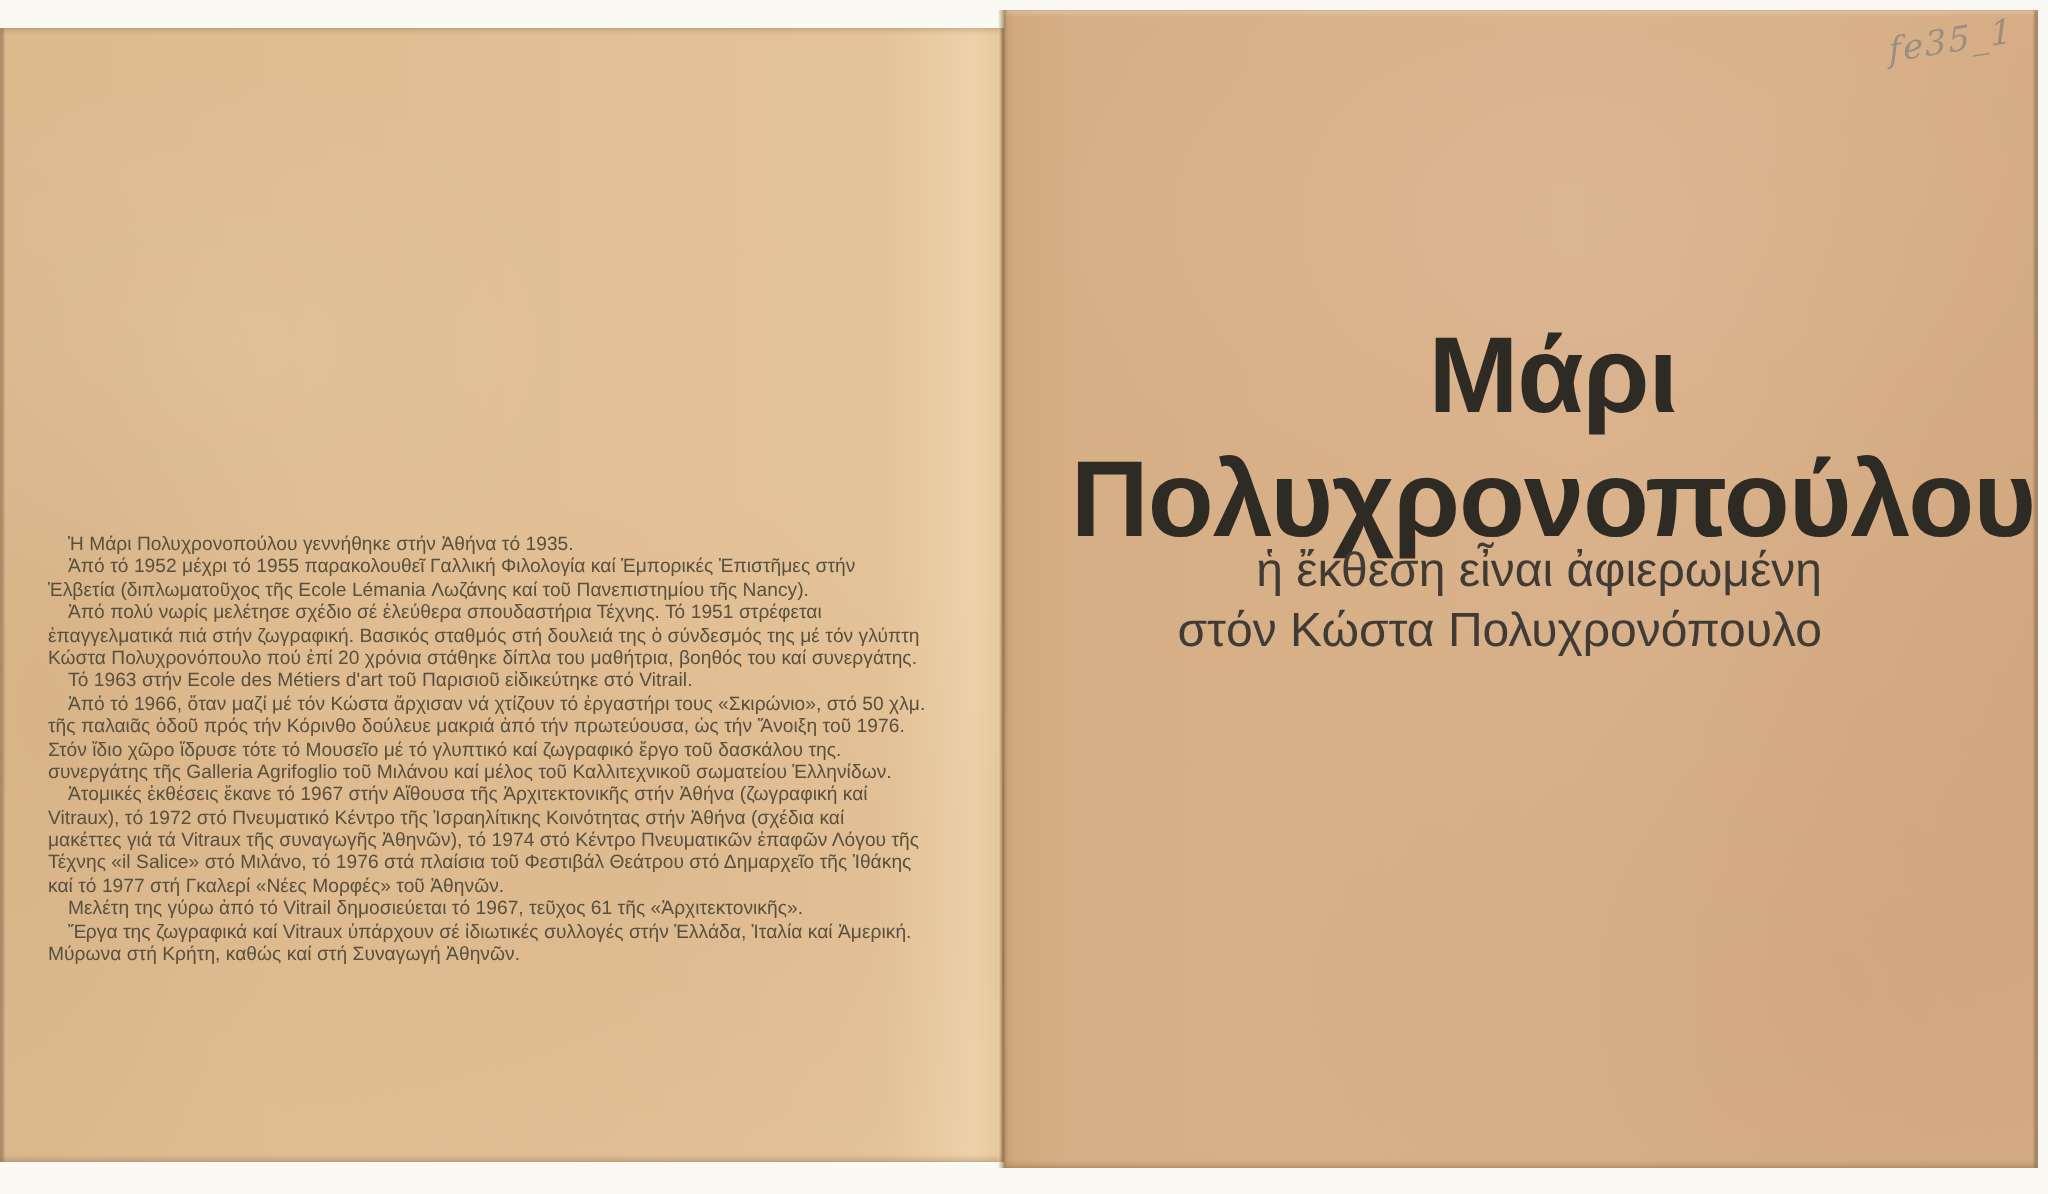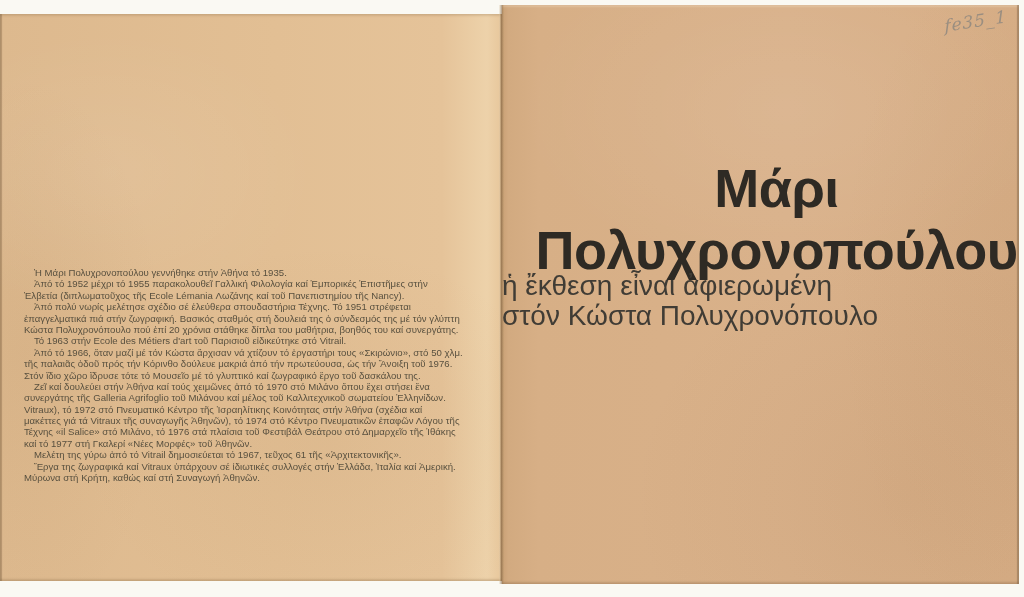--- a/index.html
+++ b/index.html
@@ -98,8 +98,8 @@
     left: 502px;
     top: 271px;
     width: 409px;
-    text-align: left;
-    font-size: 28px;
+    text-align: right;
+    font-size: 24px;
     line-height: 30px;
     color: #403c35;
   }

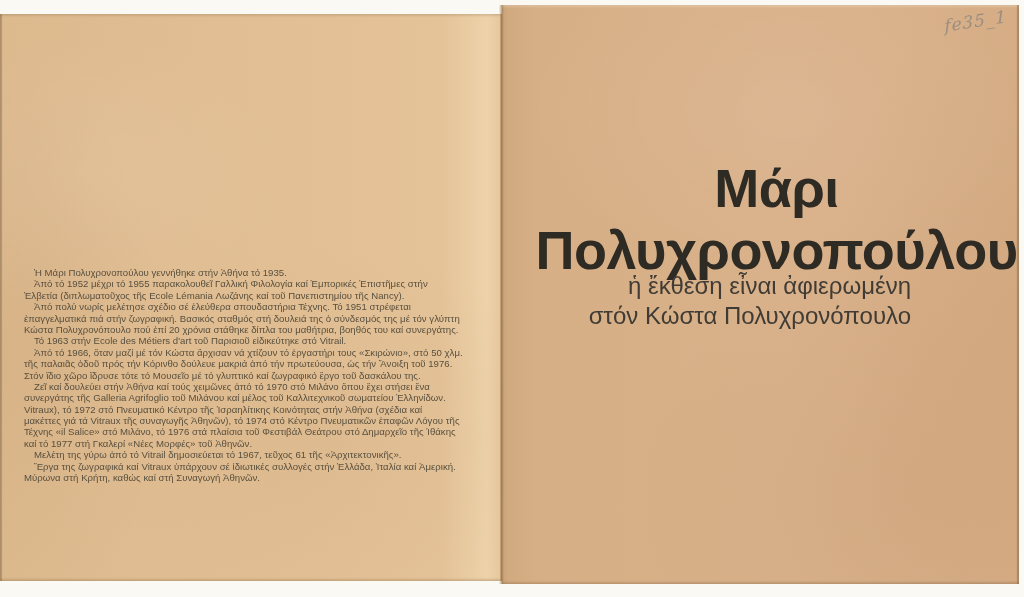--- a/index.html
+++ b/index.html
@@ -137,7 +137,6 @@
   <div class="bio-line indent">Ἀπό τό 1966, ὅταν μαζί μέ τόν Κώστα ἄρχισαν νά χτίζουν τό ἐργαστήρι τους «Σκιρώνιο», στό 50 χλμ.</div>
   <div class="bio-line">τῆς παλαιᾶς ὁδοῦ πρός τήν Κόρινθο δούλευε μακριά ἀπό τήν πρωτεύουσα, ὡς τήν Ἄνοιξη τοῦ 1976.</div>
   <div class="bio-line">Στόν ἴδιο χῶρο ἵδρυσε τότε τό Μουσεῖο μέ τό γλυπτικό καί ζωγραφικό ἔργο τοῦ δασκάλου της.</div>
-  <div class="bio-line indent">Ζεῖ καί δουλεύει στήν Ἀθήνα καί τούς χειμῶνες ἀπό τό 1970 στό Μιλάνο ὅπου ἔχει στήσει ἕνα</div>
   <div class="bio-line">συνεργάτης τῆς Galleria Agrifoglio τοῦ Μιλάνου καί μέλος τοῦ Καλλιτεχνικοῦ σωματείου Ἑλληνίδων.</div>
   <div class="bio-line">Vitraux), τό 1972 στό Πνευματικό Κέντρο τῆς Ἰσραηλίτικης Κοινότητας στήν Ἀθήνα (σχέδια καί</div>
   <div class="bio-line">μακέττες γιά τά Vitraux τῆς συναγωγῆς Ἀθηνῶν), τό 1974 στό Κέντρο Πνευματικῶν ἐπαφῶν Λόγου τῆς</div>

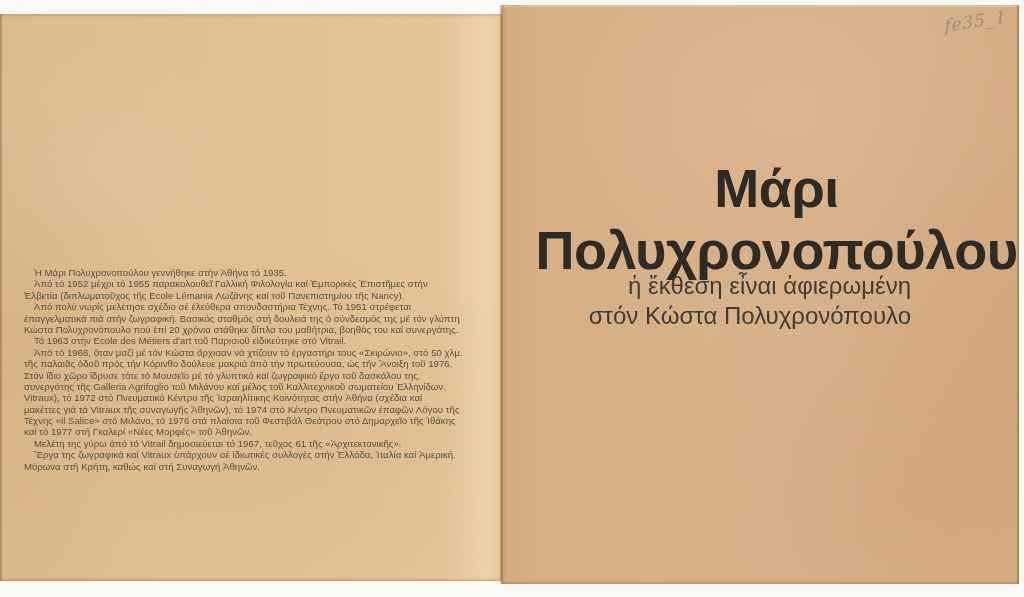--- a/index.html
+++ b/index.html
@@ -138,6 +138,7 @@
   <div class="bio-line">τῆς παλαιᾶς ὁδοῦ πρός τήν Κόρινθο δούλευε μακριά ἀπό τήν πρωτεύουσα, ὡς τήν Ἄνοιξη τοῦ 1976.</div>
   <div class="bio-line">Στόν ἴδιο χῶρο ἵδρυσε τότε τό Μουσεῖο μέ τό γλυπτικό καί ζωγραφικό ἔργο τοῦ δασκάλου της.</div>
   <div class="bio-line">συνεργάτης τῆς Galleria Agrifoglio τοῦ Μιλάνου καί μέλος τοῦ Καλλιτεχνικοῦ σωματείου Ἑλληνίδων.</div>
+  <div class="bio-line indent">Ἀτομικές ἐκθέσεις ἔκανε τό 1967 στήν Αἴθουσα τῆς Ἀρχιτεκτονικῆς στήν Ἀθήνα (ζωγραφική καί</div>
   <div class="bio-line">Vitraux), τό 1972 στό Πνευματικό Κέντρο τῆς Ἰσραηλίτικης Κοινότητας στήν Ἀθήνα (σχέδια καί</div>
   <div class="bio-line">μακέττες γιά τά Vitraux τῆς συναγωγῆς Ἀθηνῶν), τό 1974 στό Κέντρο Πνευματικῶν ἐπαφῶν Λόγου τῆς</div>
   <div class="bio-line">Τέχνης «il Salice» στό Μιλάνο, τό 1976 στά πλαίσια τοῦ Φεστιβάλ Θεάτρου στό Δημαρχεῖο τῆς Ἰθάκης</div>

